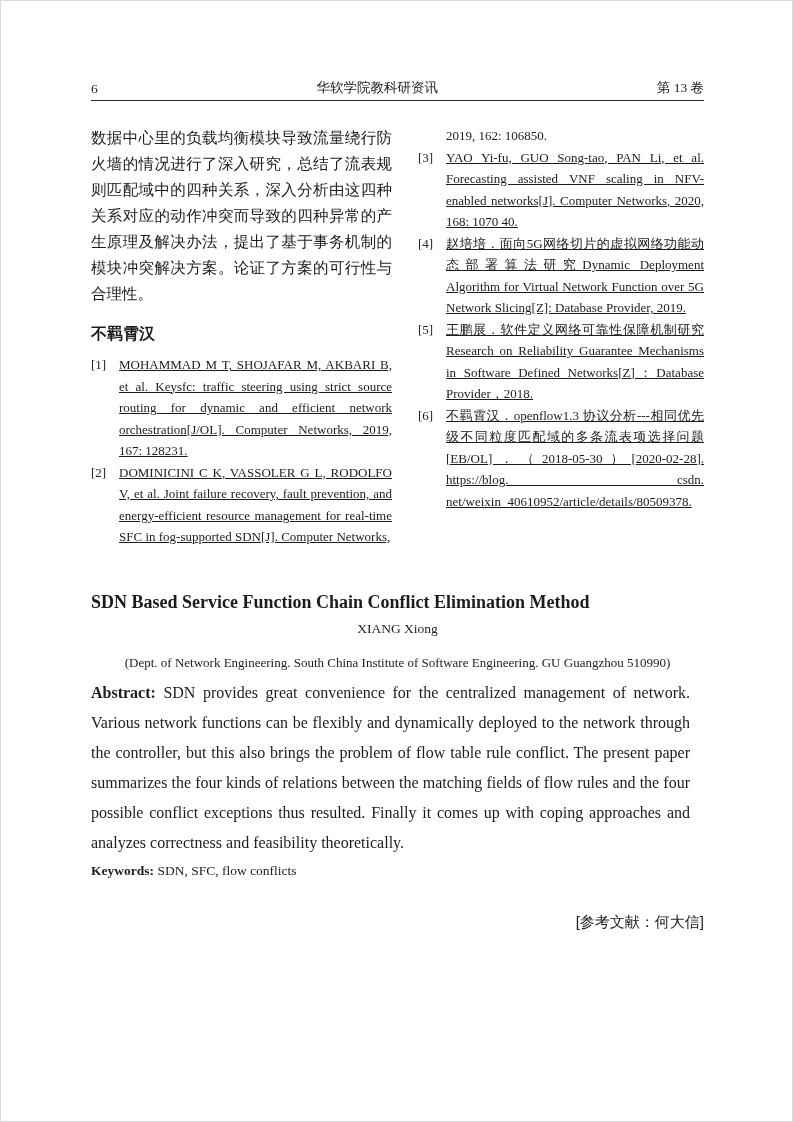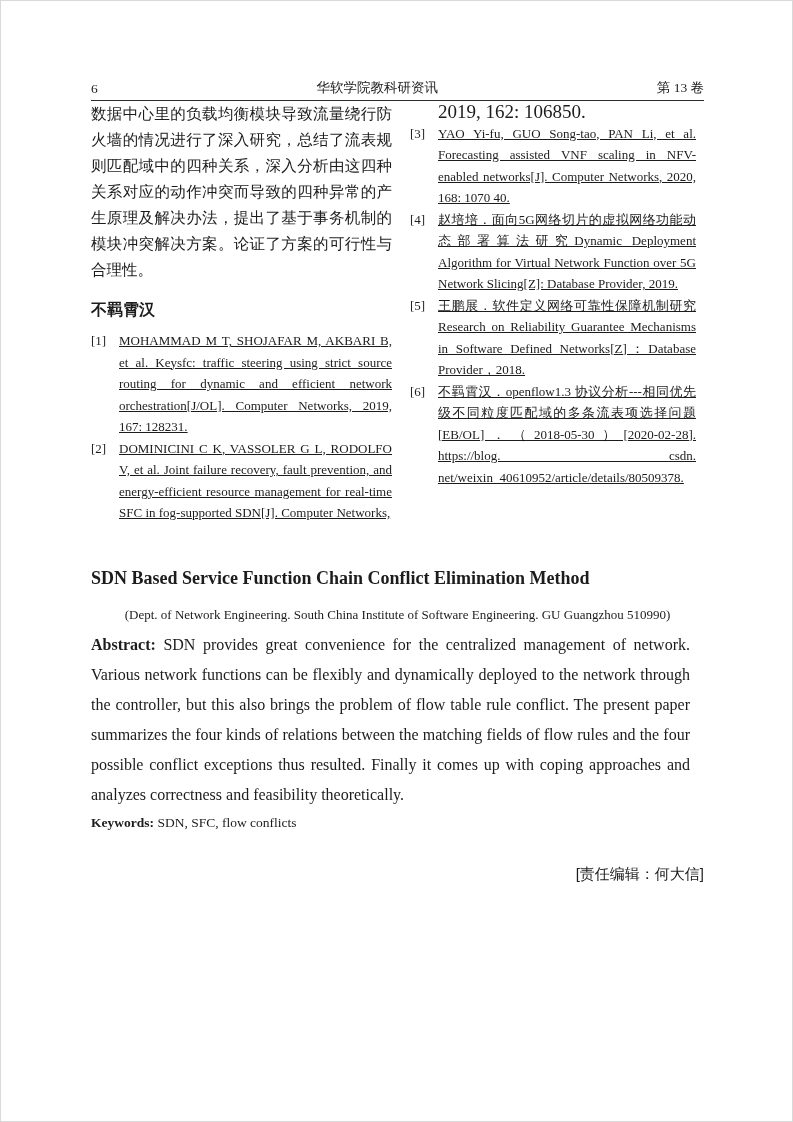--- a/index.html
+++ b/index.html
@@ -30,7 +30,8 @@
   }
   .columns {
     display: flex;
-    gap: 18px;
+    gap: 26px;
+    margin-top: 24px;
   }
   .col-left { width: 301px; }
   .col-right { width: 286px; }

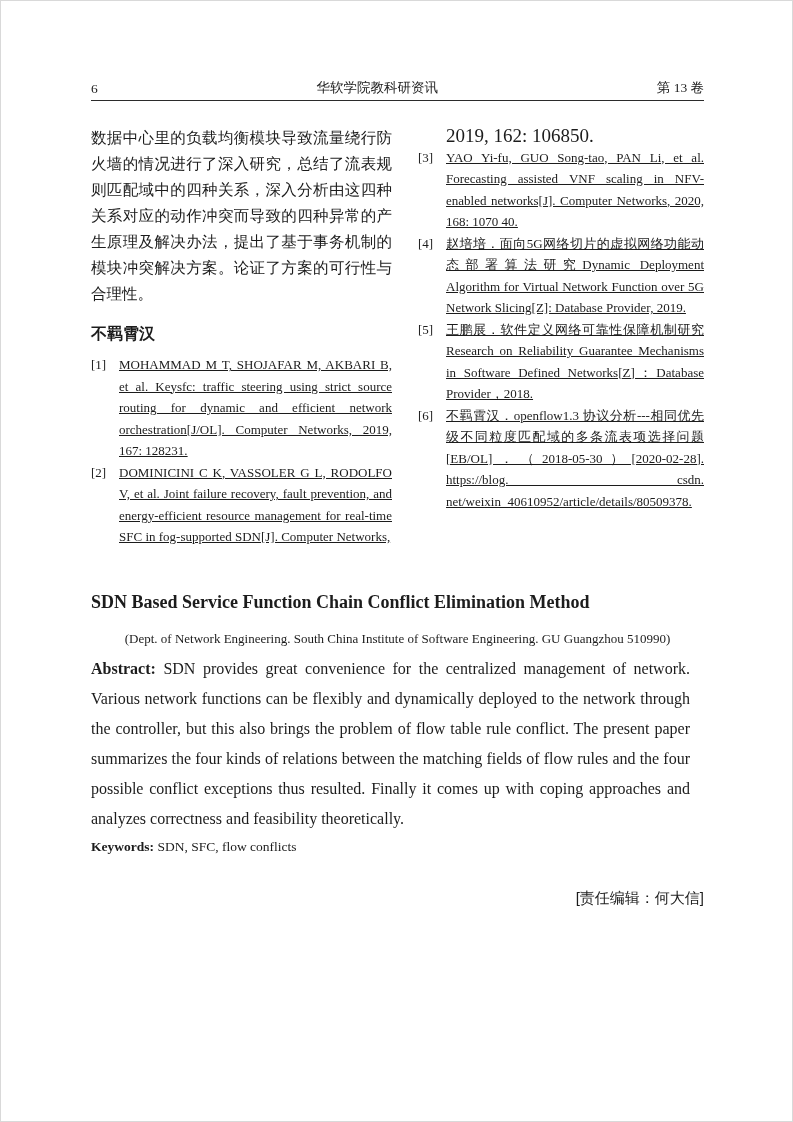--- a/index.html
+++ b/index.html
@@ -61,7 +61,7 @@
     text-decoration: underline;
   }
   .ref-cont {
-    font-size: 19px;
+    font-size: 13px;
     line-height: 21.5px;
     padding-left: 28px;
   }

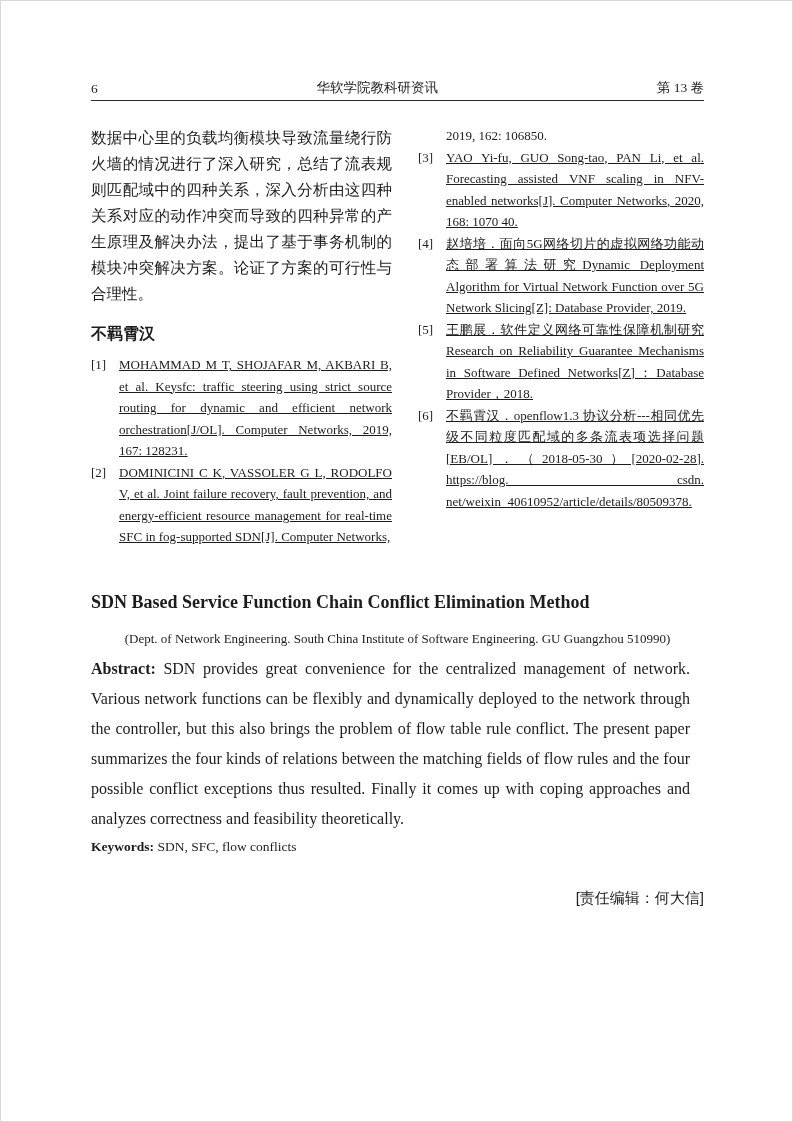--- a/index.html
+++ b/index.html
@@ -154,6 +154,7 @@
 
     <div class="article">
       <h1 class="title">SDN Based Service Function Chain Conflict Elimination Method</h1>
+      <div class="author">XIANG Xiong</div>
       <div class="affil">(Dept. of Network Engineering. South China Institute of Software Engineering. GU Guangzhou 510990)</div>
       <p class="abstract"><b class="inline-label">Abstract:</b> <span>SDN provides great convenience for the centralized management of network. Various network functions can be flexibly and dynamically deployed to the network through the controller, but this also brings the problem of flow table rule conflict. The present paper summarizes the four kinds of relations between the matching fields of flow rules and the four possible conflict exceptions thus resulted. Finally it comes up with coping approaches and analyzes correctness and feasibility theoretically.</span></p>
       <p class="keywords"><b class="inline-label">Keywords:</b> <span>SDN, SFC, flow conflicts</span></p>

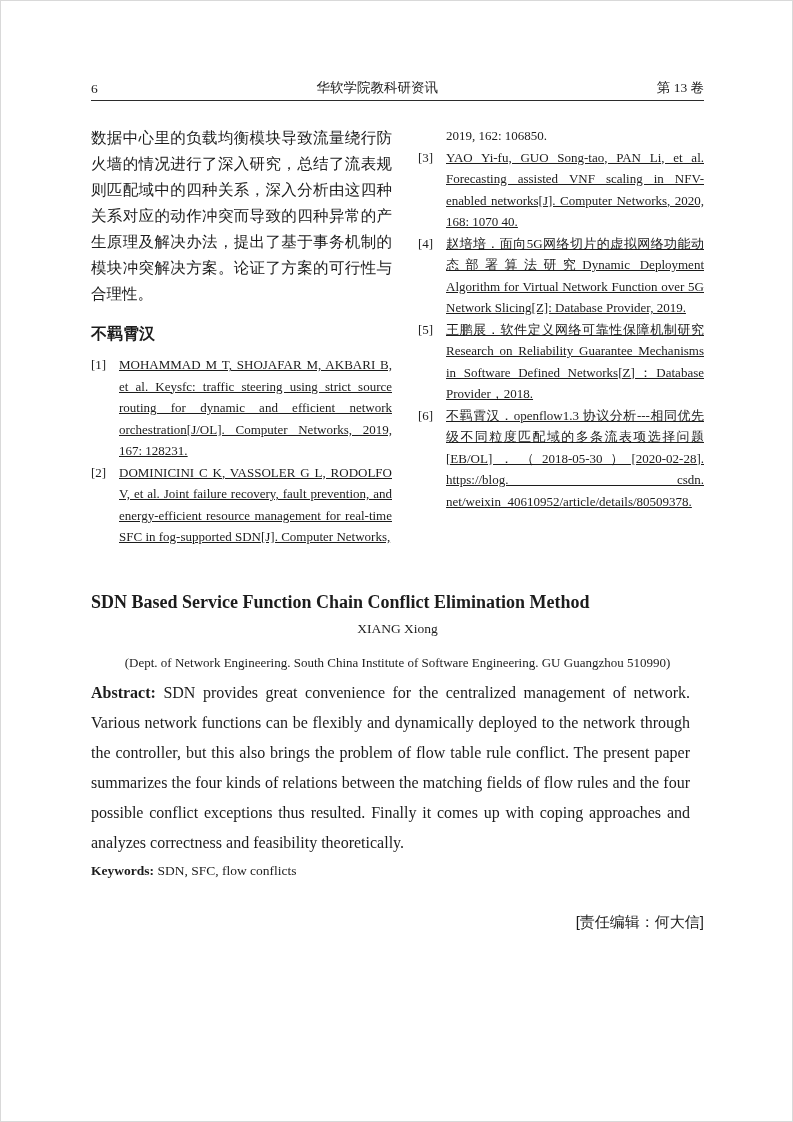--- a/index.html
+++ b/index.html
@@ -158,7 +158,7 @@
       <div class="affil">(Dept. of Network Engineering. South China Institute of Software Engineering. GU Guangzhou 510990)</div>
       <p class="abstract"><b class="inline-label">Abstract:</b> <span>SDN provides great convenience for the centralized management of network. Various network functions can be flexibly and dynamically deployed to the network through the controller, but this also brings the problem of flow table rule conflict. The present paper summarizes the four kinds of relations between the matching fields of flow rules and the four possible conflict exceptions thus resulted. Finally it comes up with coping approaches and analyzes correctness and feasibility theoretically.</span></p>
       <p class="keywords"><b class="inline-label">Keywords:</b> <span>SDN, SFC, flow conflicts</span></p>
-      <div class="editor">[责任编辑：何大信]</div>
+      <div class="editor">[参考文献：何大信]</div>
     </div>
 
   </div>

